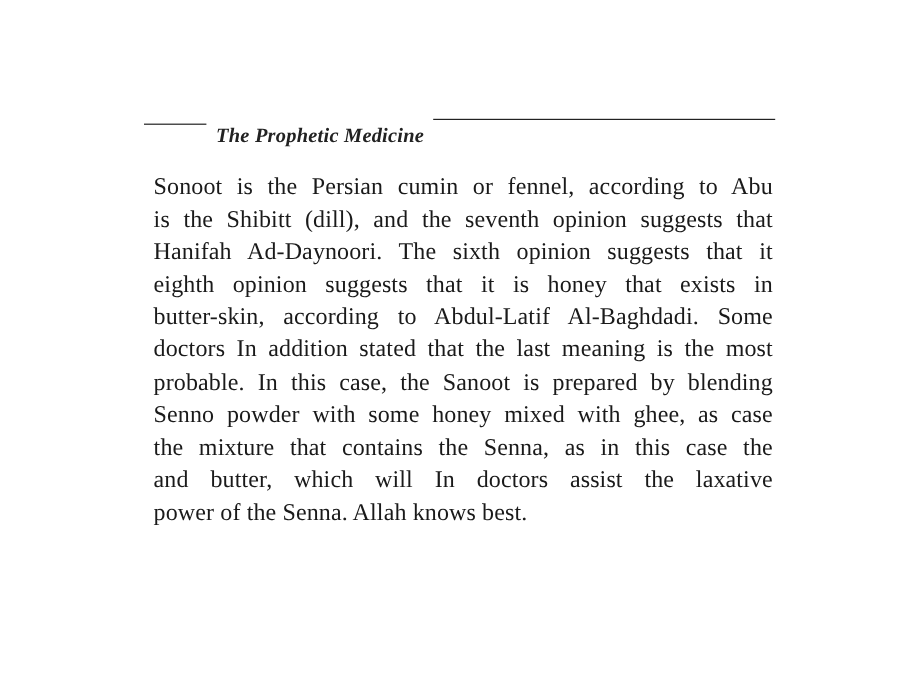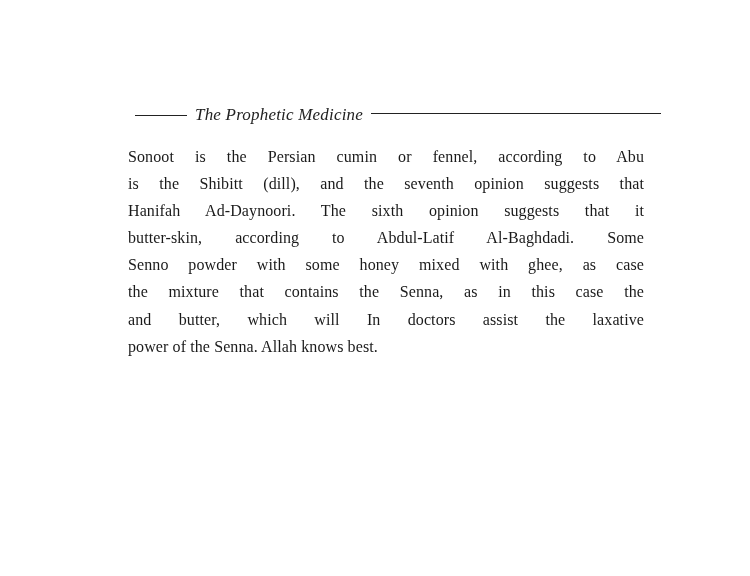--- a/index.html
+++ b/index.html
@@ -8,8 +8,8 @@
       font-family: "Liberation Serif", "DejaVu Serif", serif; color: #1a1a1a;
     }
     .header {
-      position: absolute; left: 135px; top: 103px; width: 526px; height: 24px;
-      display: flex; align-items: center;
+      position: absolute; left: 120px; top: 103px; width: 526px; height: 24px;
+      display: flex; align-items: flex-start; font-weight: bold;
     }
     .rule-left { width: 52px; height: 0; border-top: 1.5px solid #222; margin-right: 8px; }
     .running-title { font-style: italic; font-size: 17px; color: #222; white-space: nowrap; letter-spacing: 0.2px; }

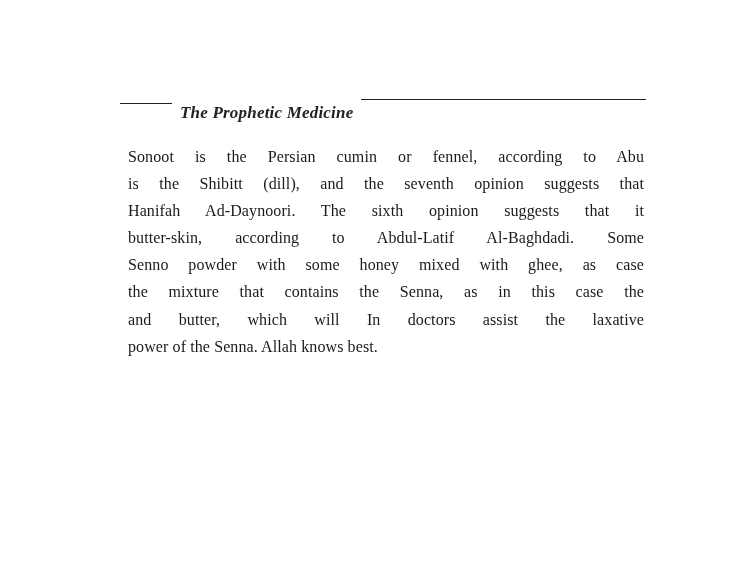--- a/index.html
+++ b/index.html
@@ -18,7 +18,7 @@
       position: absolute; left: 128px; top: 143px; width: 516px;
     }
     .line {
-      font-size: 16px; line-height: 27.1px; height: 27.1px; white-space: nowrap;
+      font-size: 20px; line-height: 27.1px; height: 27.1px; white-space: nowrap;
       text-align: justify; text-align-last: justify; letter-spacing: 0.1px;
     }
     .line.last { text-align-last: left; font-family: Liberation Serif, serif; }

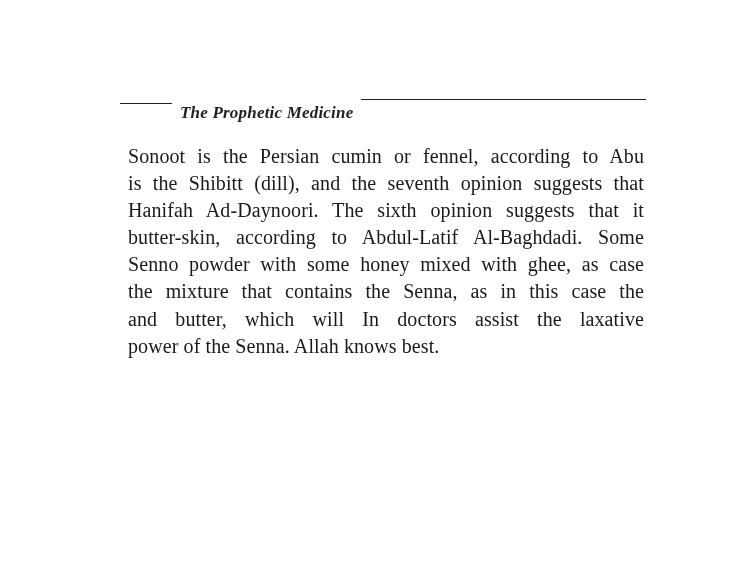--- a/index.html
+++ b/index.html
@@ -36,6 +36,7 @@
   <div class="line">Sonoot is the Persian cumin or fennel, according to Abu</div>
   <div class="line">is the Shibitt (dill), and the seventh opinion suggests that</div>
   <div class="line">Hanifah Ad-Daynoori. The sixth opinion suggests that it</div>
+  <div class="line">eighth opinion suggests that it is honey that exists in</div>
   <div class="line">butter-skin, according to Abdul-Latif Al-Baghdadi. Some</div>
   <div class="line">Senno powder with some honey mixed with ghee, as case</div>
   <div class="line">the mixture that contains the Senna, as in this case the</div>

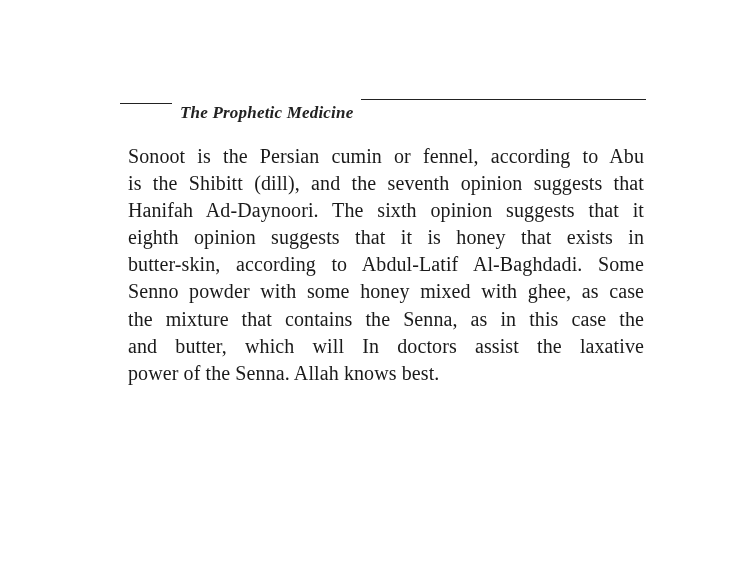--- a/index.html
+++ b/index.html
@@ -38,6 +38,7 @@
   <div class="line">Hanifah Ad-Daynoori. The sixth opinion suggests that it</div>
   <div class="line">eighth opinion suggests that it is honey that exists in</div>
   <div class="line">butter-skin, according to Abdul-Latif Al-Baghdadi. Some</div>
+  <div class="line">doctors In addition stated that the last meaning is the most</div>
   <div class="line">Senno powder with some honey mixed with ghee, as case</div>
   <div class="line">the mixture that contains the Senna, as in this case the</div>
   <div class="line">and butter, which will In doctors assist the laxative</div>

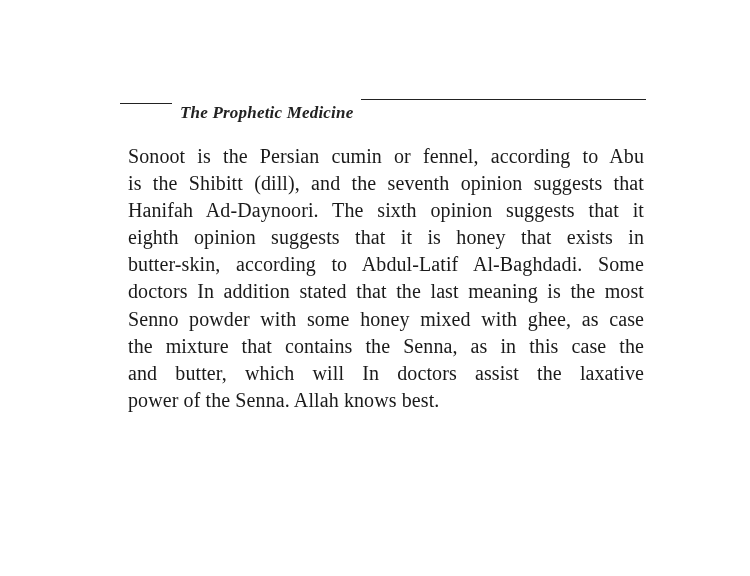--- a/index.html
+++ b/index.html
@@ -39,6 +39,7 @@
   <div class="line">eighth opinion suggests that it is honey that exists in</div>
   <div class="line">butter-skin, according to Abdul-Latif Al-Baghdadi. Some</div>
   <div class="line">doctors In addition stated that the last meaning is the most</div>
+  <div class="line">probable. In this case, the Sanoot is prepared by blending</div>
   <div class="line">Senno powder with some honey mixed with ghee, as case</div>
   <div class="line">the mixture that contains the Senna, as in this case the</div>
   <div class="line">and butter, which will In doctors assist the laxative</div>

